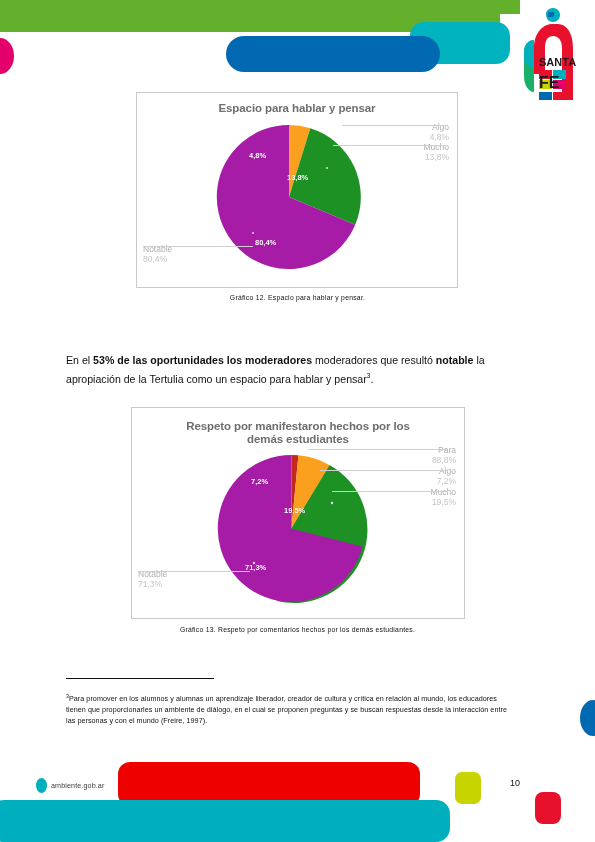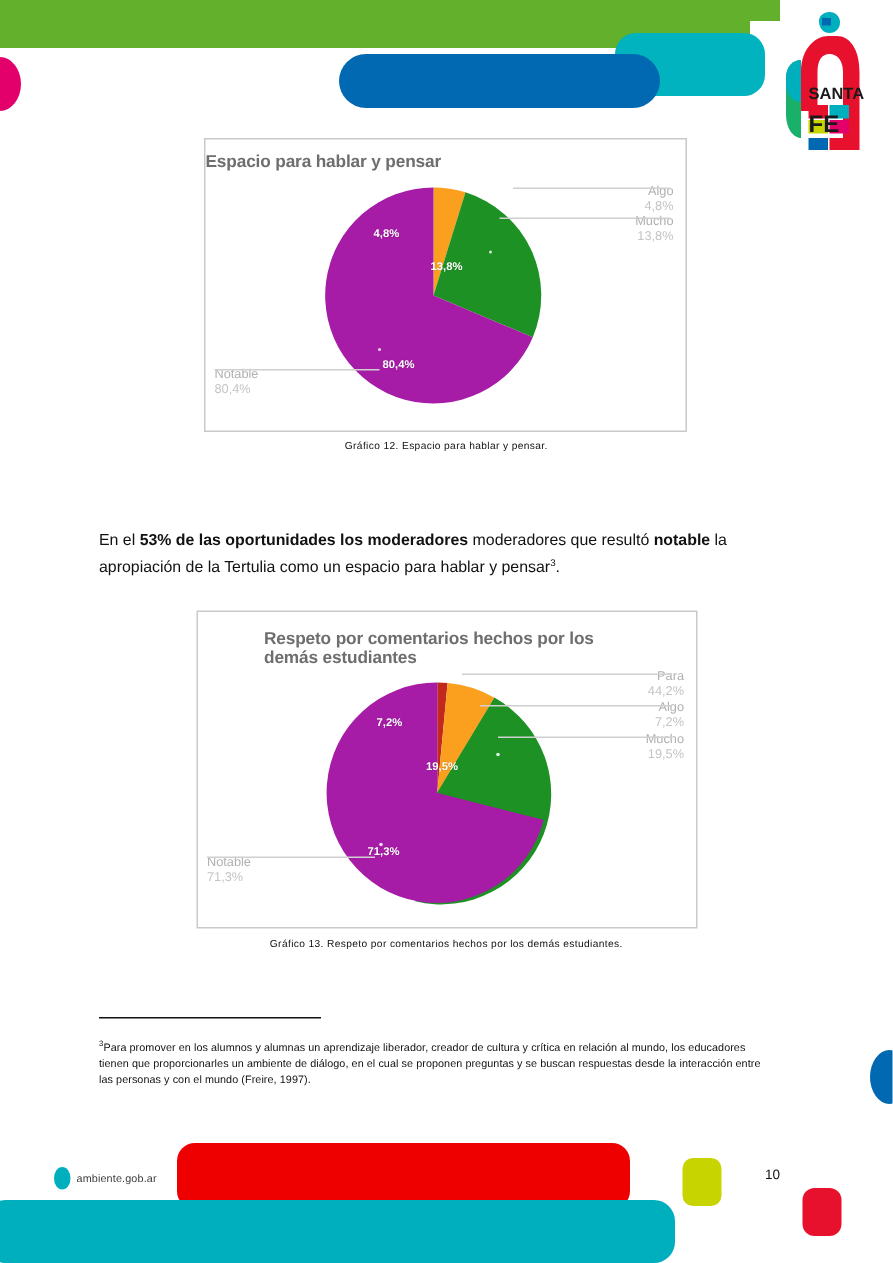--- a/index.html
+++ b/index.html
@@ -32,7 +32,7 @@
   #chart2-box{left:131px;top:407px;width:334px;height:212px;}
 
   .chart-title{
-    position:absolute;left:0;right:0;text-align:left;
+    position:absolute;left:0;right:0;text-align:center;
     color:#6e6e6e;font-weight:bold;letter-spacing:-0.1px;
   }
   #chart1-box .chart-title{top:9px;font-size:11.5px;}

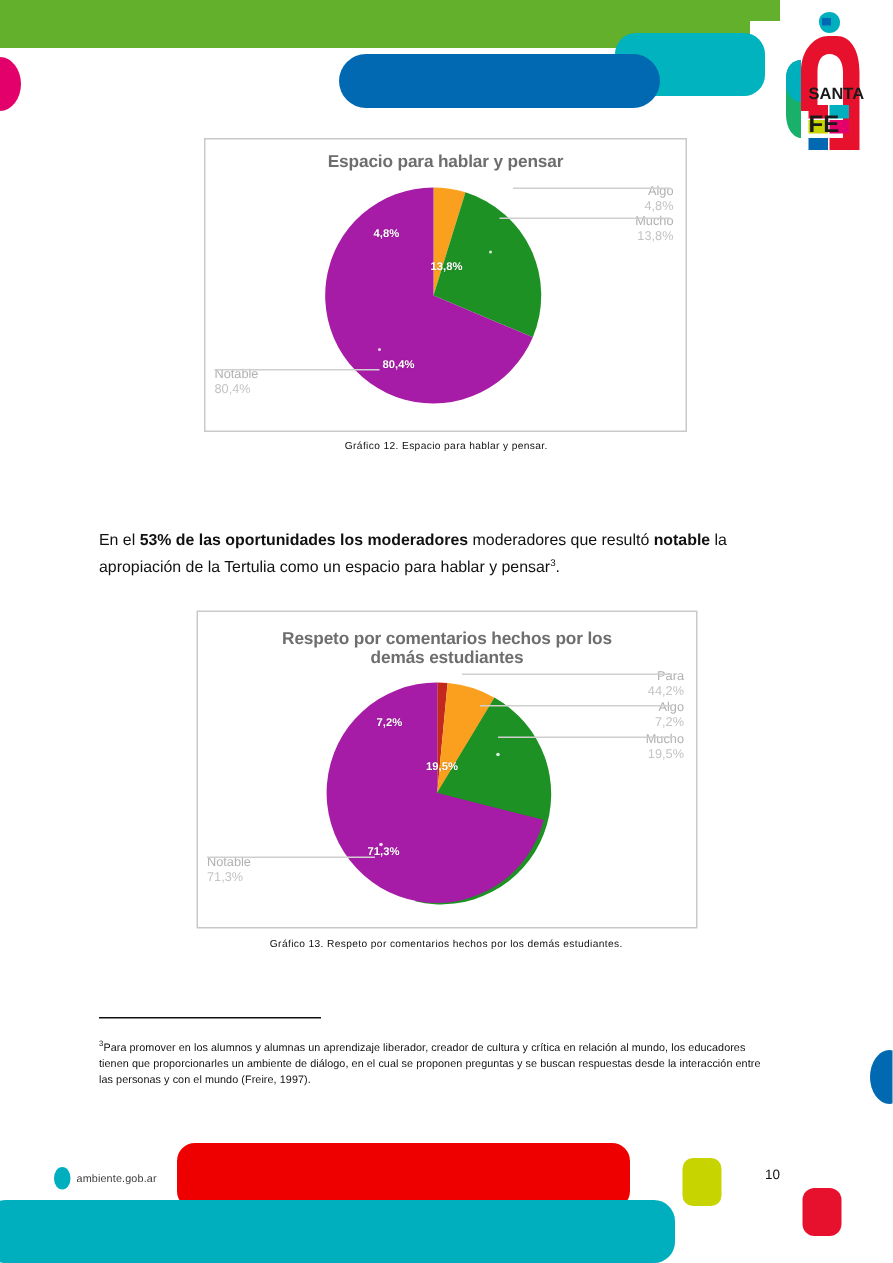--- a/index.html
+++ b/index.html
@@ -156,7 +156,7 @@
   <p class="para" id="para1"><span>En el </span><b>53% de las oportunidades los moderadores</b><span> moderadores que resultó </span><b>notable</b><span> la apropiación de la Tertulia como un espacio para hablar y pensar</span><sup>3</sup><span>.</span></p>
 
   <div class="chart-box" id="chart2-box">
-    <div class="chart-title" style="padding:0 44px;">Respeto por comentarios hechos por los demás estudiantes</div>
+    <div class="chart-title" style="padding:0 44px;">Respeto por manifestaron hechos por los demás estudiantes</div>
 
     <svg class="pie-wrap" id="chart2-pie" viewBox="0 0 155 155">
 

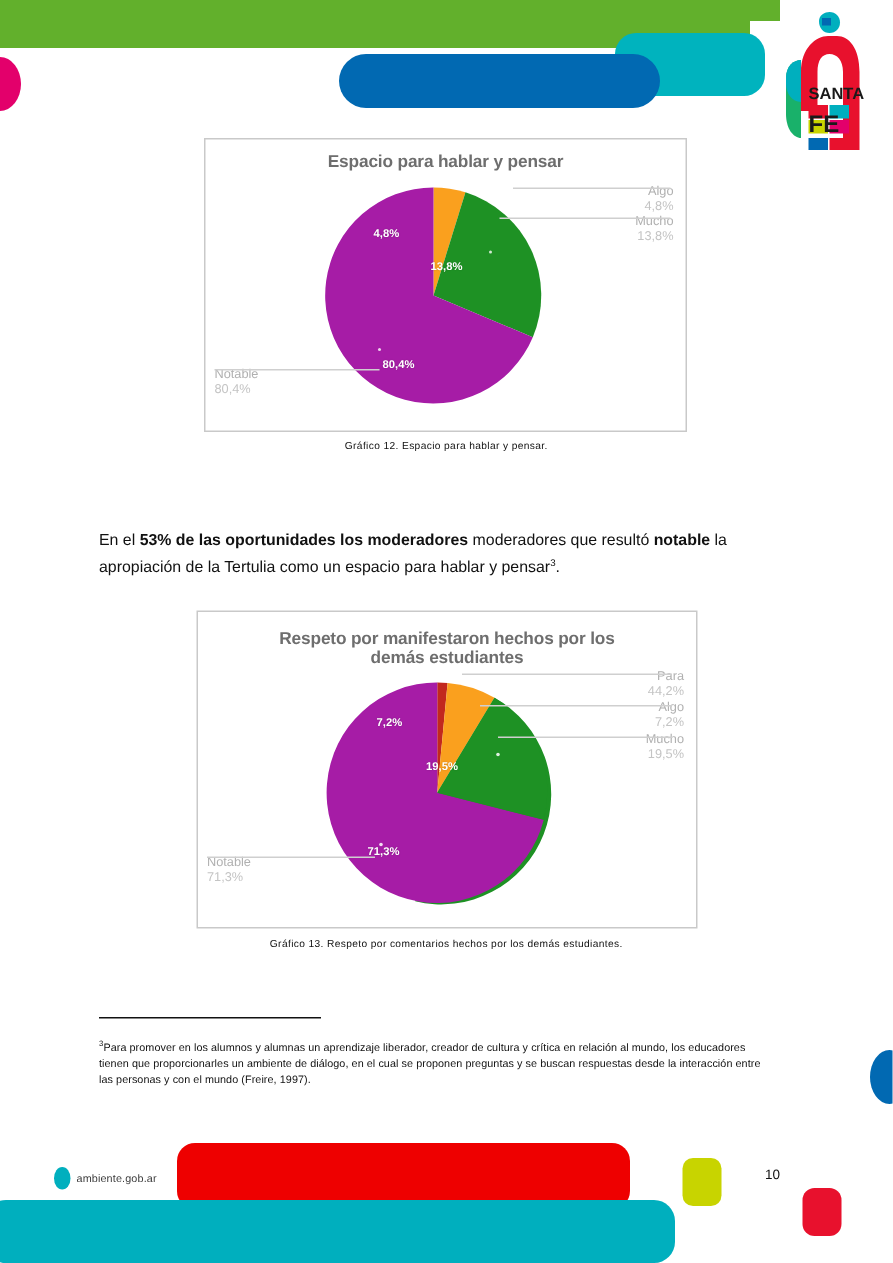--- a/index.html
+++ b/index.html
@@ -178,7 +178,7 @@
 
     <div class="callout right" style="right:8px;top:26px;width:84px;">
       <span class="name">Para</span>
-      <span class="val">44,2%</span>
+      <span class="val">88,8%</span>
     </div>
     <div class="callout right" style="right:8px;top:47px;width:84px;">
       <span class="name">Algo</span>

